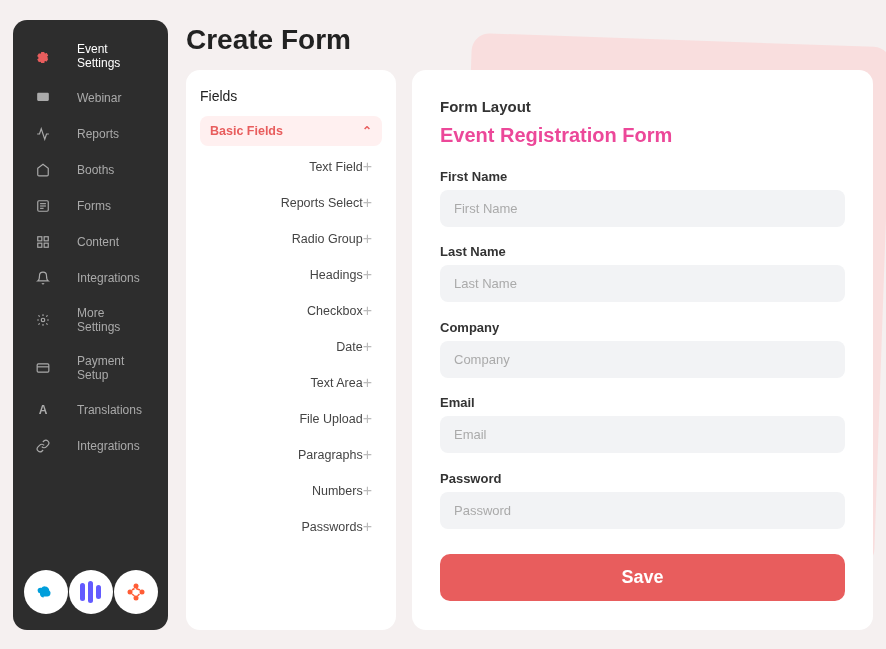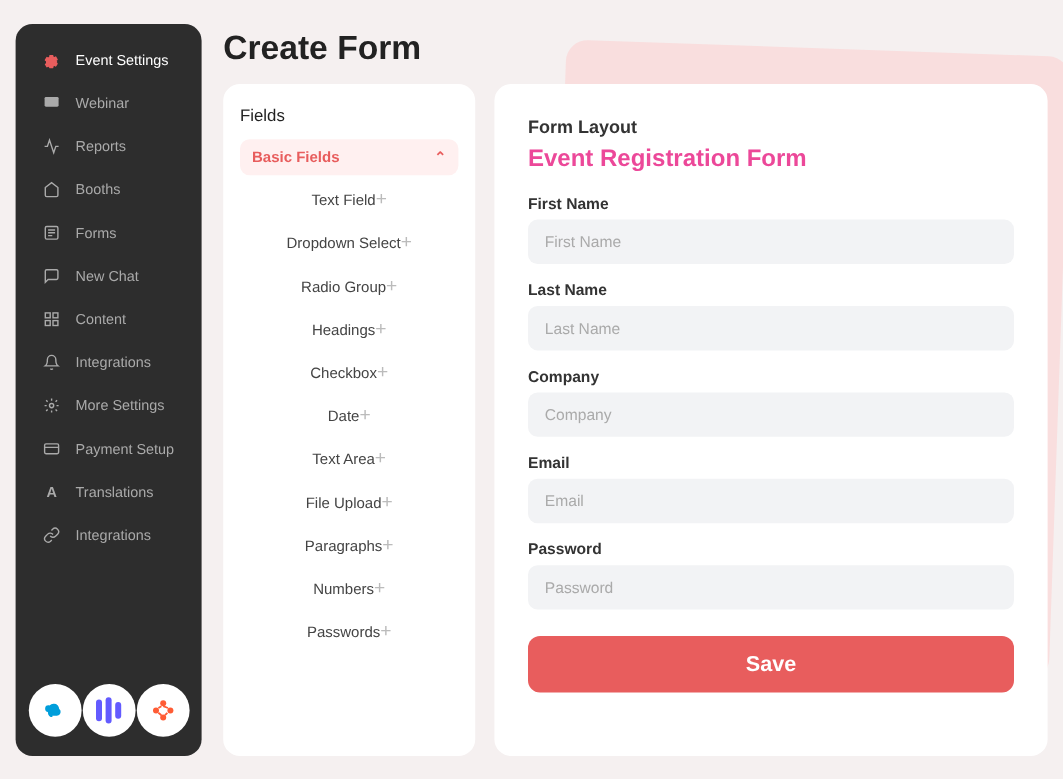--- a/index.html
+++ b/index.html
@@ -37,7 +37,7 @@
     .sidebar-item {
       display: flex;
       align-items: center;
-      gap: 12px;
+      gap: 26px;
       padding: 9px 16px;
       cursor: pointer;
       color: #aaa;

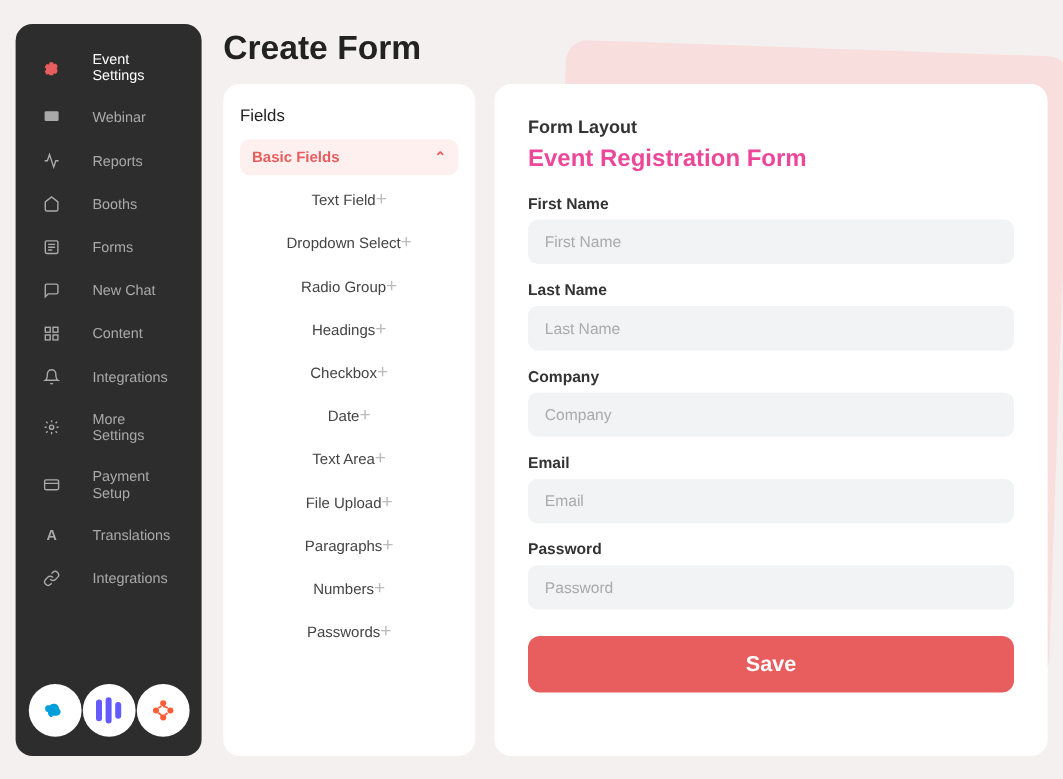--- a/index.html
+++ b/index.html
@@ -170,6 +170,7 @@
       overflow-y: auto;
       display: flex;
       flex-direction: column;
+      justify-content: space-between;
     }
 
     .form-layout-title {

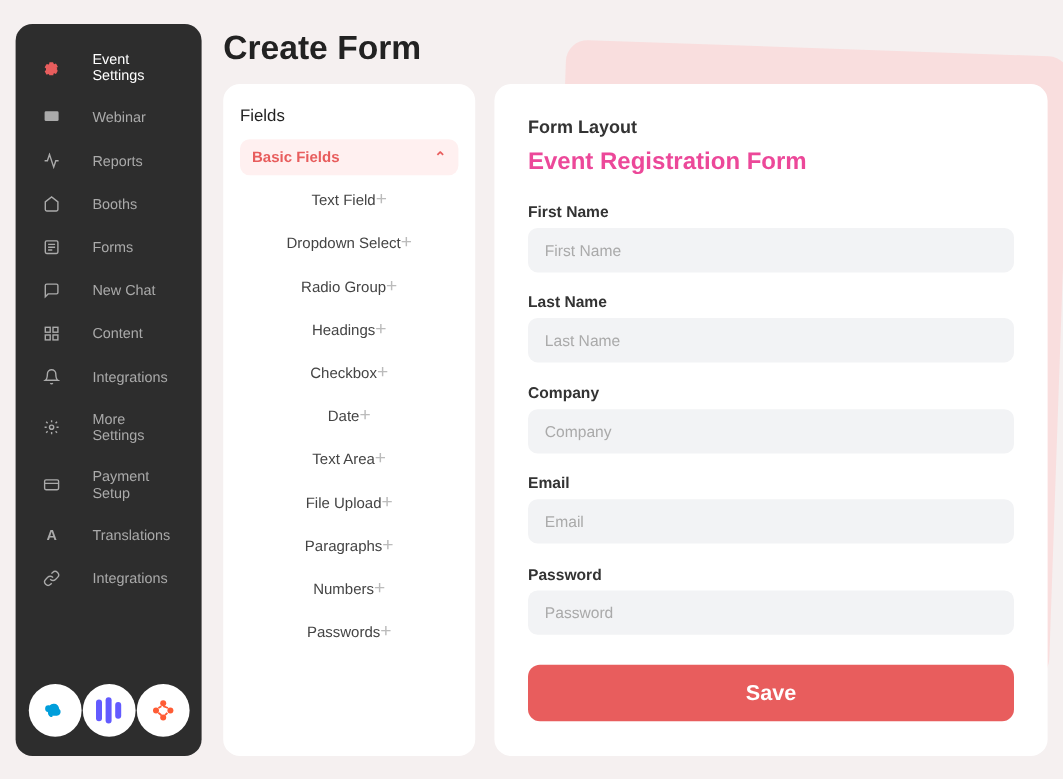--- a/index.html
+++ b/index.html
@@ -146,7 +146,7 @@
     .field-item {
       display: flex;
       align-items: center;
-      justify-content: center;
+      justify-content: flex-end;
       padding: 8px 10px;
       font-size: 12.5px;
       color: #444;

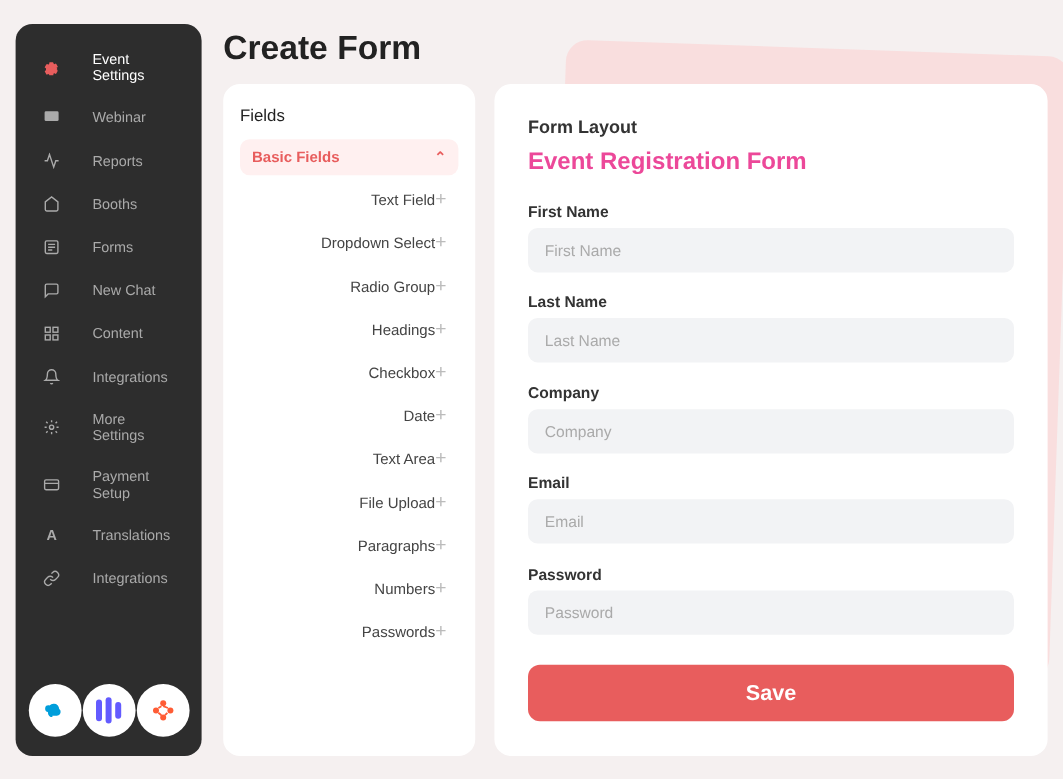--- a/index.html
+++ b/index.html
@@ -420,7 +420,7 @@
           <span class="plus-icon">+</span>
         </div>
         <div class="field-item">
-          <span>Dropdown Select</span>
+          <span>Reports Select</span>
           <span class="plus-icon">+</span>
         </div>
         <div class="field-item">

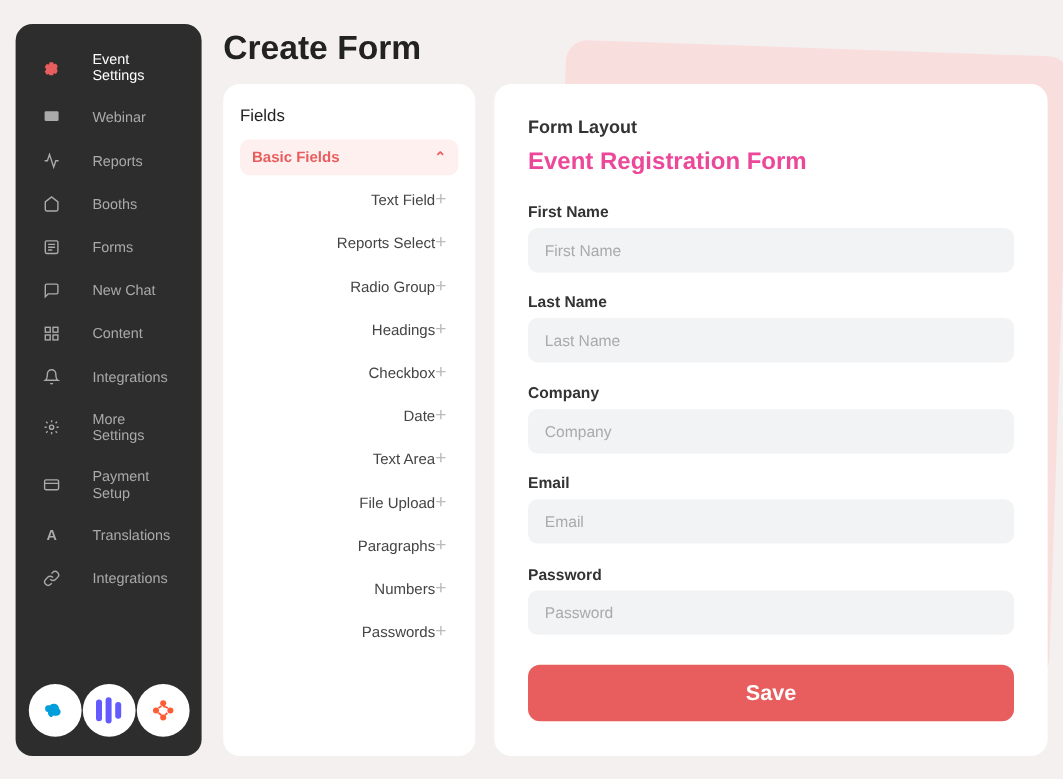--- a/index.html
+++ b/index.html
@@ -308,14 +308,6 @@
       <span class="sidebar-label">Forms</span>
     </div>
 
-    <div class="sidebar-item">
-      <span class="sidebar-icon">
-        <svg width="14" height="14" viewBox="0 0 24 24" fill="none" stroke="#aaa" stroke-width="2">
-            <path d="M21 15a2 2 0 01-2 2H7l-4 4V5a2 2 0 012-2h14a2 2 0 012 2z"></path>
-          </svg>
-      </span>
-      <span class="sidebar-label">New Chat</span>
-    </div>
 
     <div class="sidebar-item">
       <span class="sidebar-icon">

